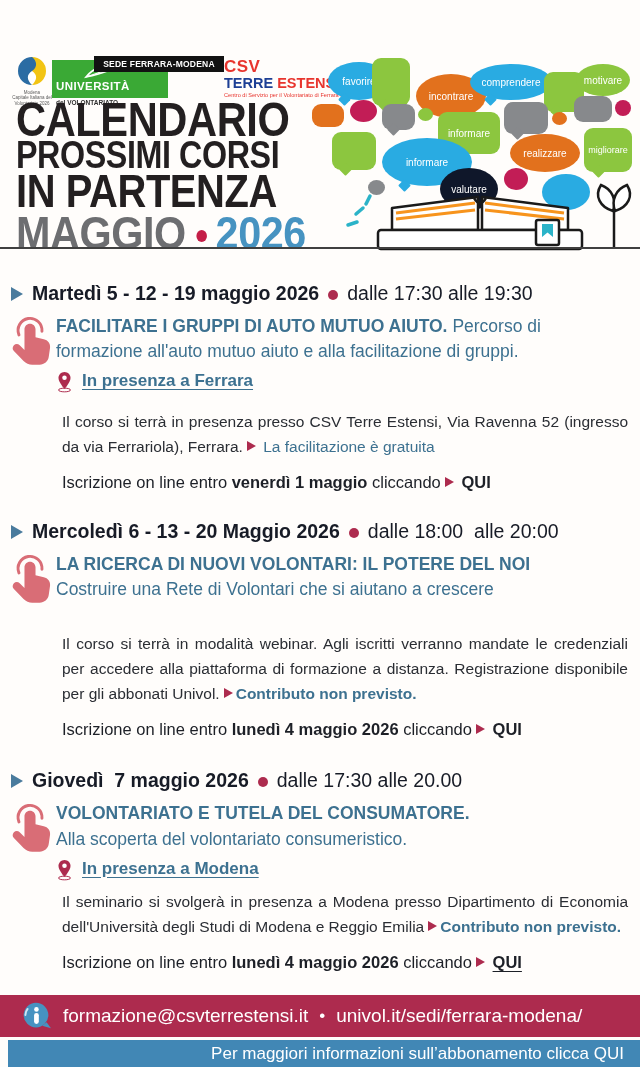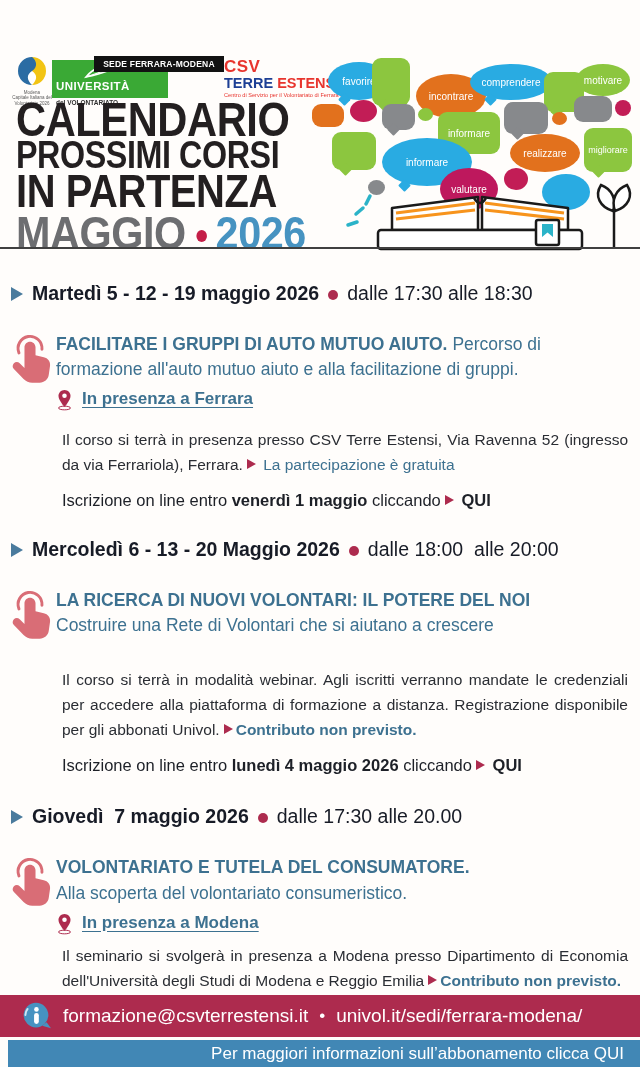--- a/index.html
+++ b/index.html
@@ -184,7 +184,7 @@
         <i></i>
       </div>
     <div class="blob round" style="left:56px;top:124px;width:17px;height:15px;background:#87898c"></div>
-    <div class="bubble" style="left:128px;top:112px;width:58px;height:42px;background:#be185d;border-radius:50%">
+    <div class="bubble" style="left:128px;top:112px;width:58px;height:42px;background:#0f172a;border-radius:50%">
         <span>valutare</span>
         <i></i>
       </div>

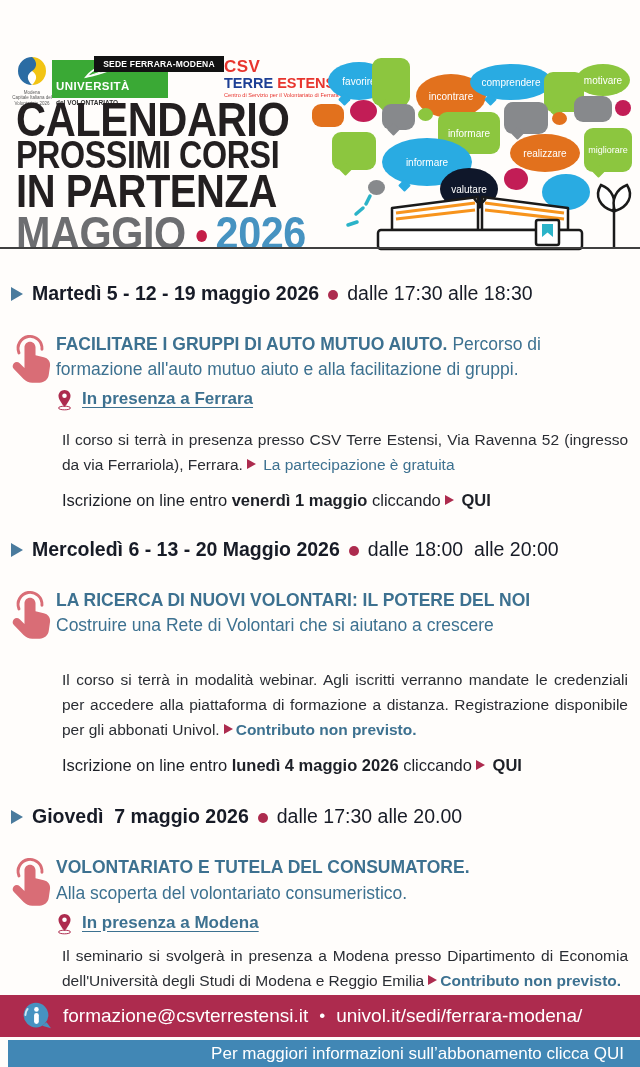--- a/index.html
+++ b/index.html
@@ -226,7 +226,7 @@
         <span class="tri"></span>
         <span class="edate">Martedì 5 - 12 - 19 maggio 2026</span>
         <span class="edot"></span>
-        <span class="etime">dalle 17:30 alle 18:30</span>
+        <span class="etime">dalle 17:30 alle 19:30</span>
       </div>
       <div class="event-main">
         <div class="hand-col">

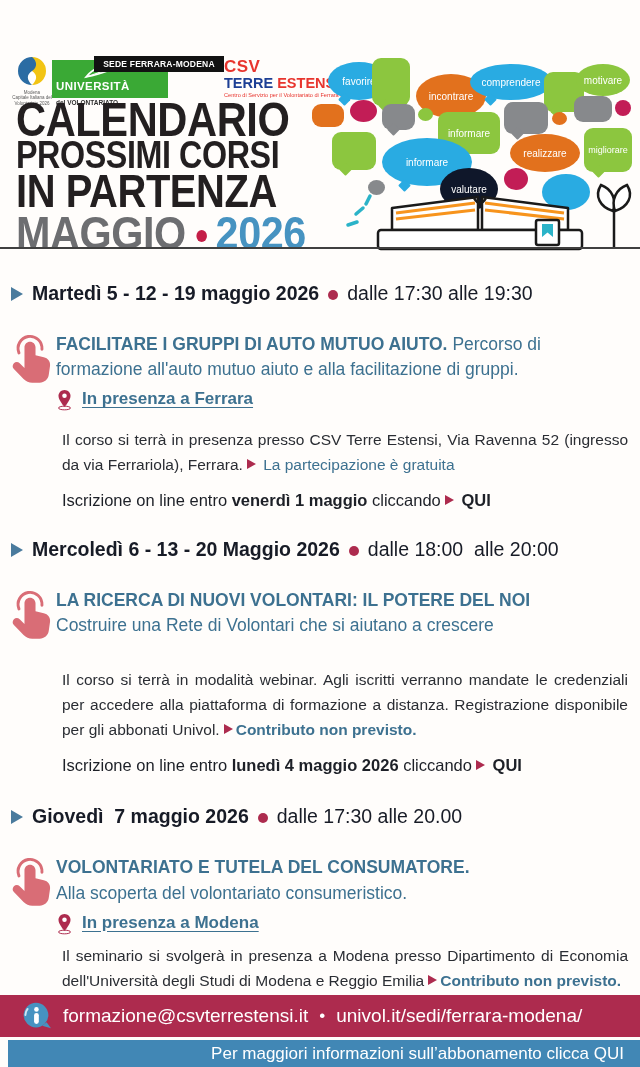--- a/index.html
+++ b/index.html
@@ -59,7 +59,7 @@
   .edate { font-weight:bold; white-space:pre; }
   .edot { width:10px; height:10px; border-radius:50%; background:#ad2b4e; flex:0 0 auto; margin-top:2px; }
   .etime { white-space:pre; }
-  .event-main { display:flex; margin-top:27px; }
+  .event-main { display:flex; margin-top:9px; }
   .hand-col { flex:0 0 56px; padding-left:7px; padding-top:2px; }
   .event-texts { flex:1; padding-right:16px; color:#3d7190; font-size:17.5px; line-height:1.44; }
   .etitle-b { font-weight:bold; }

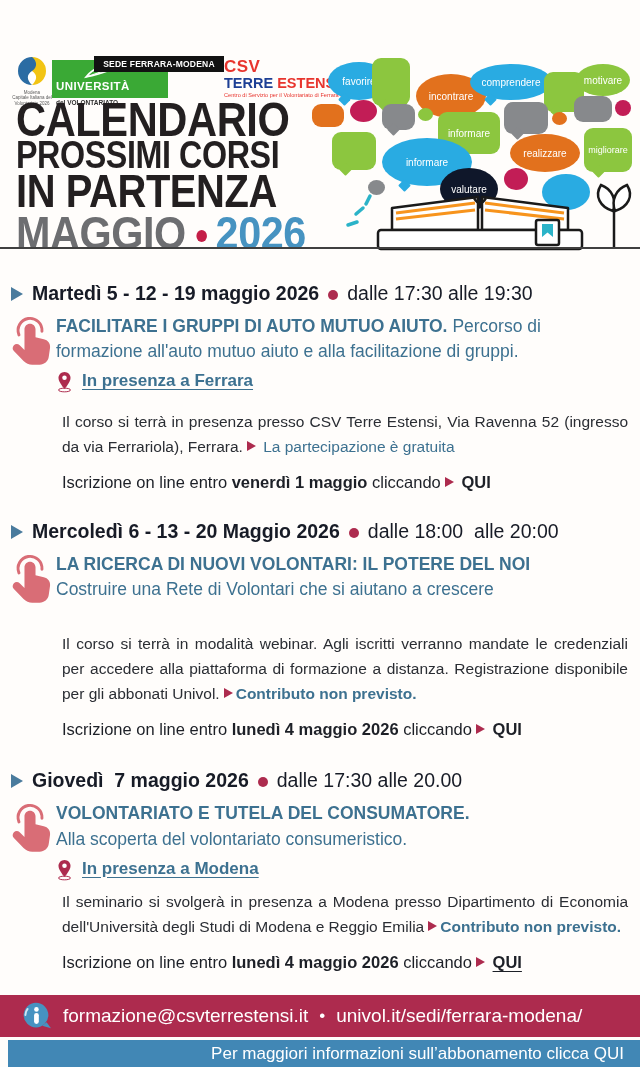--- a/index.html
+++ b/index.html
@@ -247,7 +247,7 @@
           </div>
         </div>
       </div>
-      <p class="event-body"><span>Il corso si terrà in presenza presso CSV Terre Estensi, Via Ravenna 52 (ingresso da via Ferrariola), Ferrara.</span><span class="arr"></span> <span class="note">La partecipazione è gratuita</span></p>
+      <p class="event-body"><span>Il corso si terrà in presenza presso CSV Terre Estensi, Via Ravenna 52 (ingresso da via Ferrariola), Ferrara.</span><span class="arr"></span> <span class="note">La facilitazione è gratuita</span></p>
       <p class="reg-line"><span>Iscrizione on line entro</span> <strong>venerdì 1 maggio</strong> <span>cliccando</span><span class="arr"></span> <span class="qui">QUI</span></p>
     </section>
 

